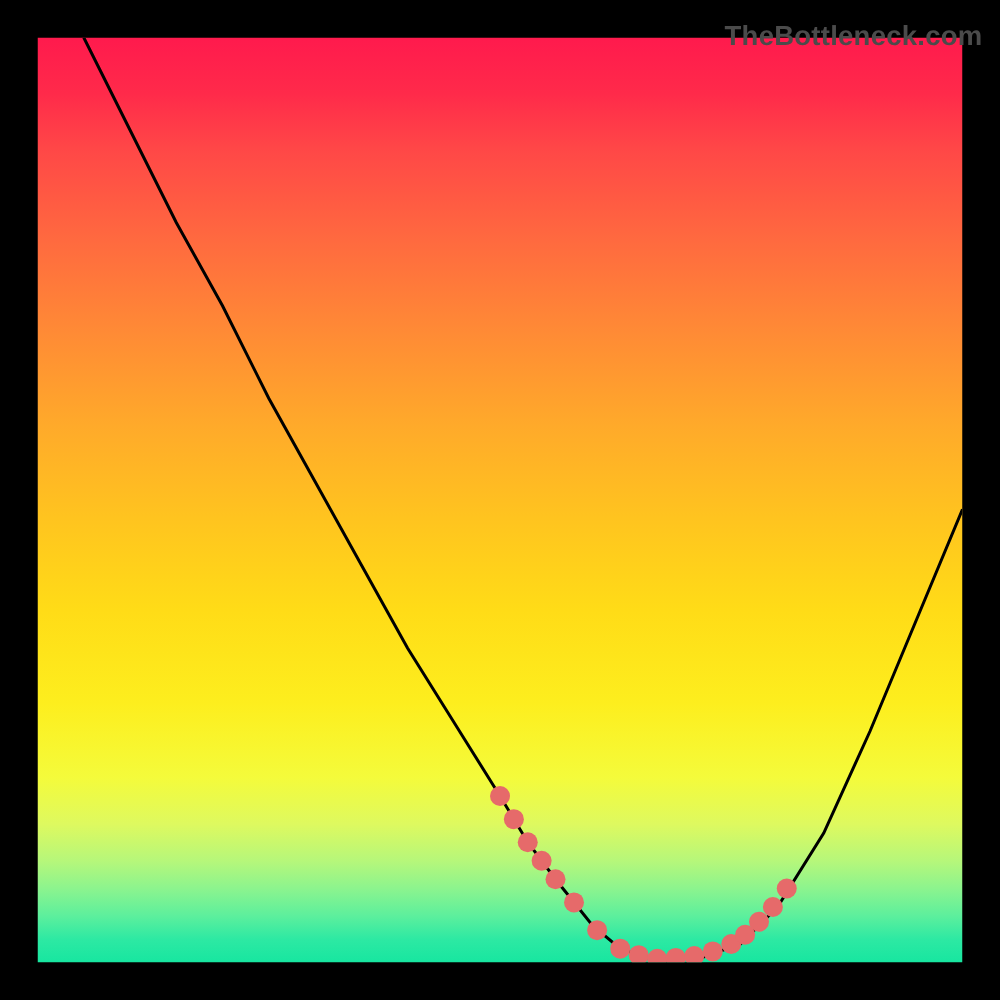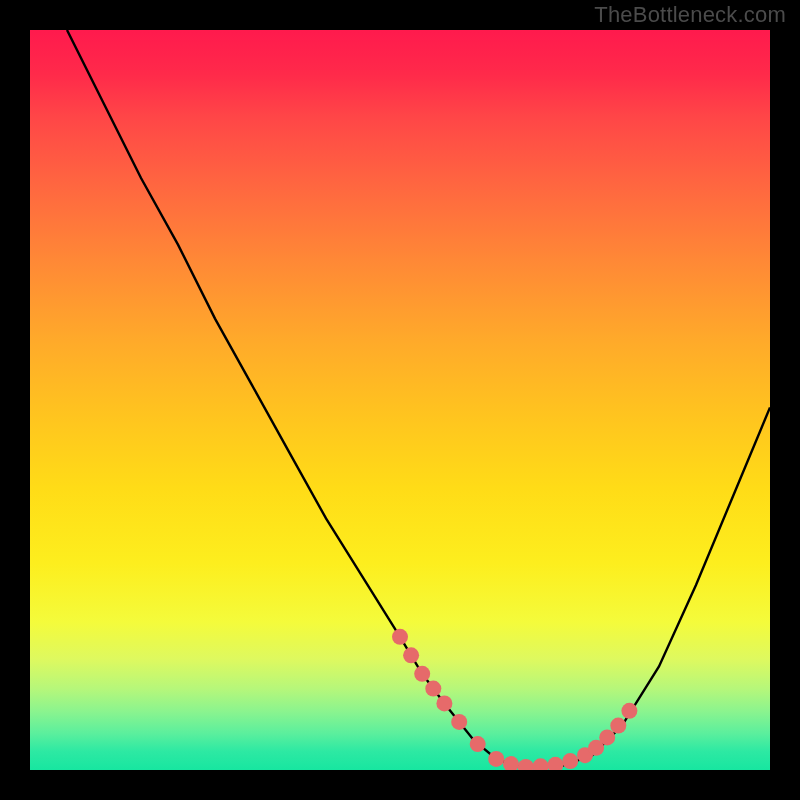--- a/index.html
+++ b/index.html
@@ -19,11 +19,11 @@
   }
   .watermark {
     position: absolute;
-    top: 2px;
+    top: 16px;
     right: 14px;
     color: #4b4b4b;
     font-size: 22px;
-    font-weight: normal;
+    font-weight: bold;
     letter-spacing: 0.2px;
     z-index: 10;
     margin-left: 24px;

